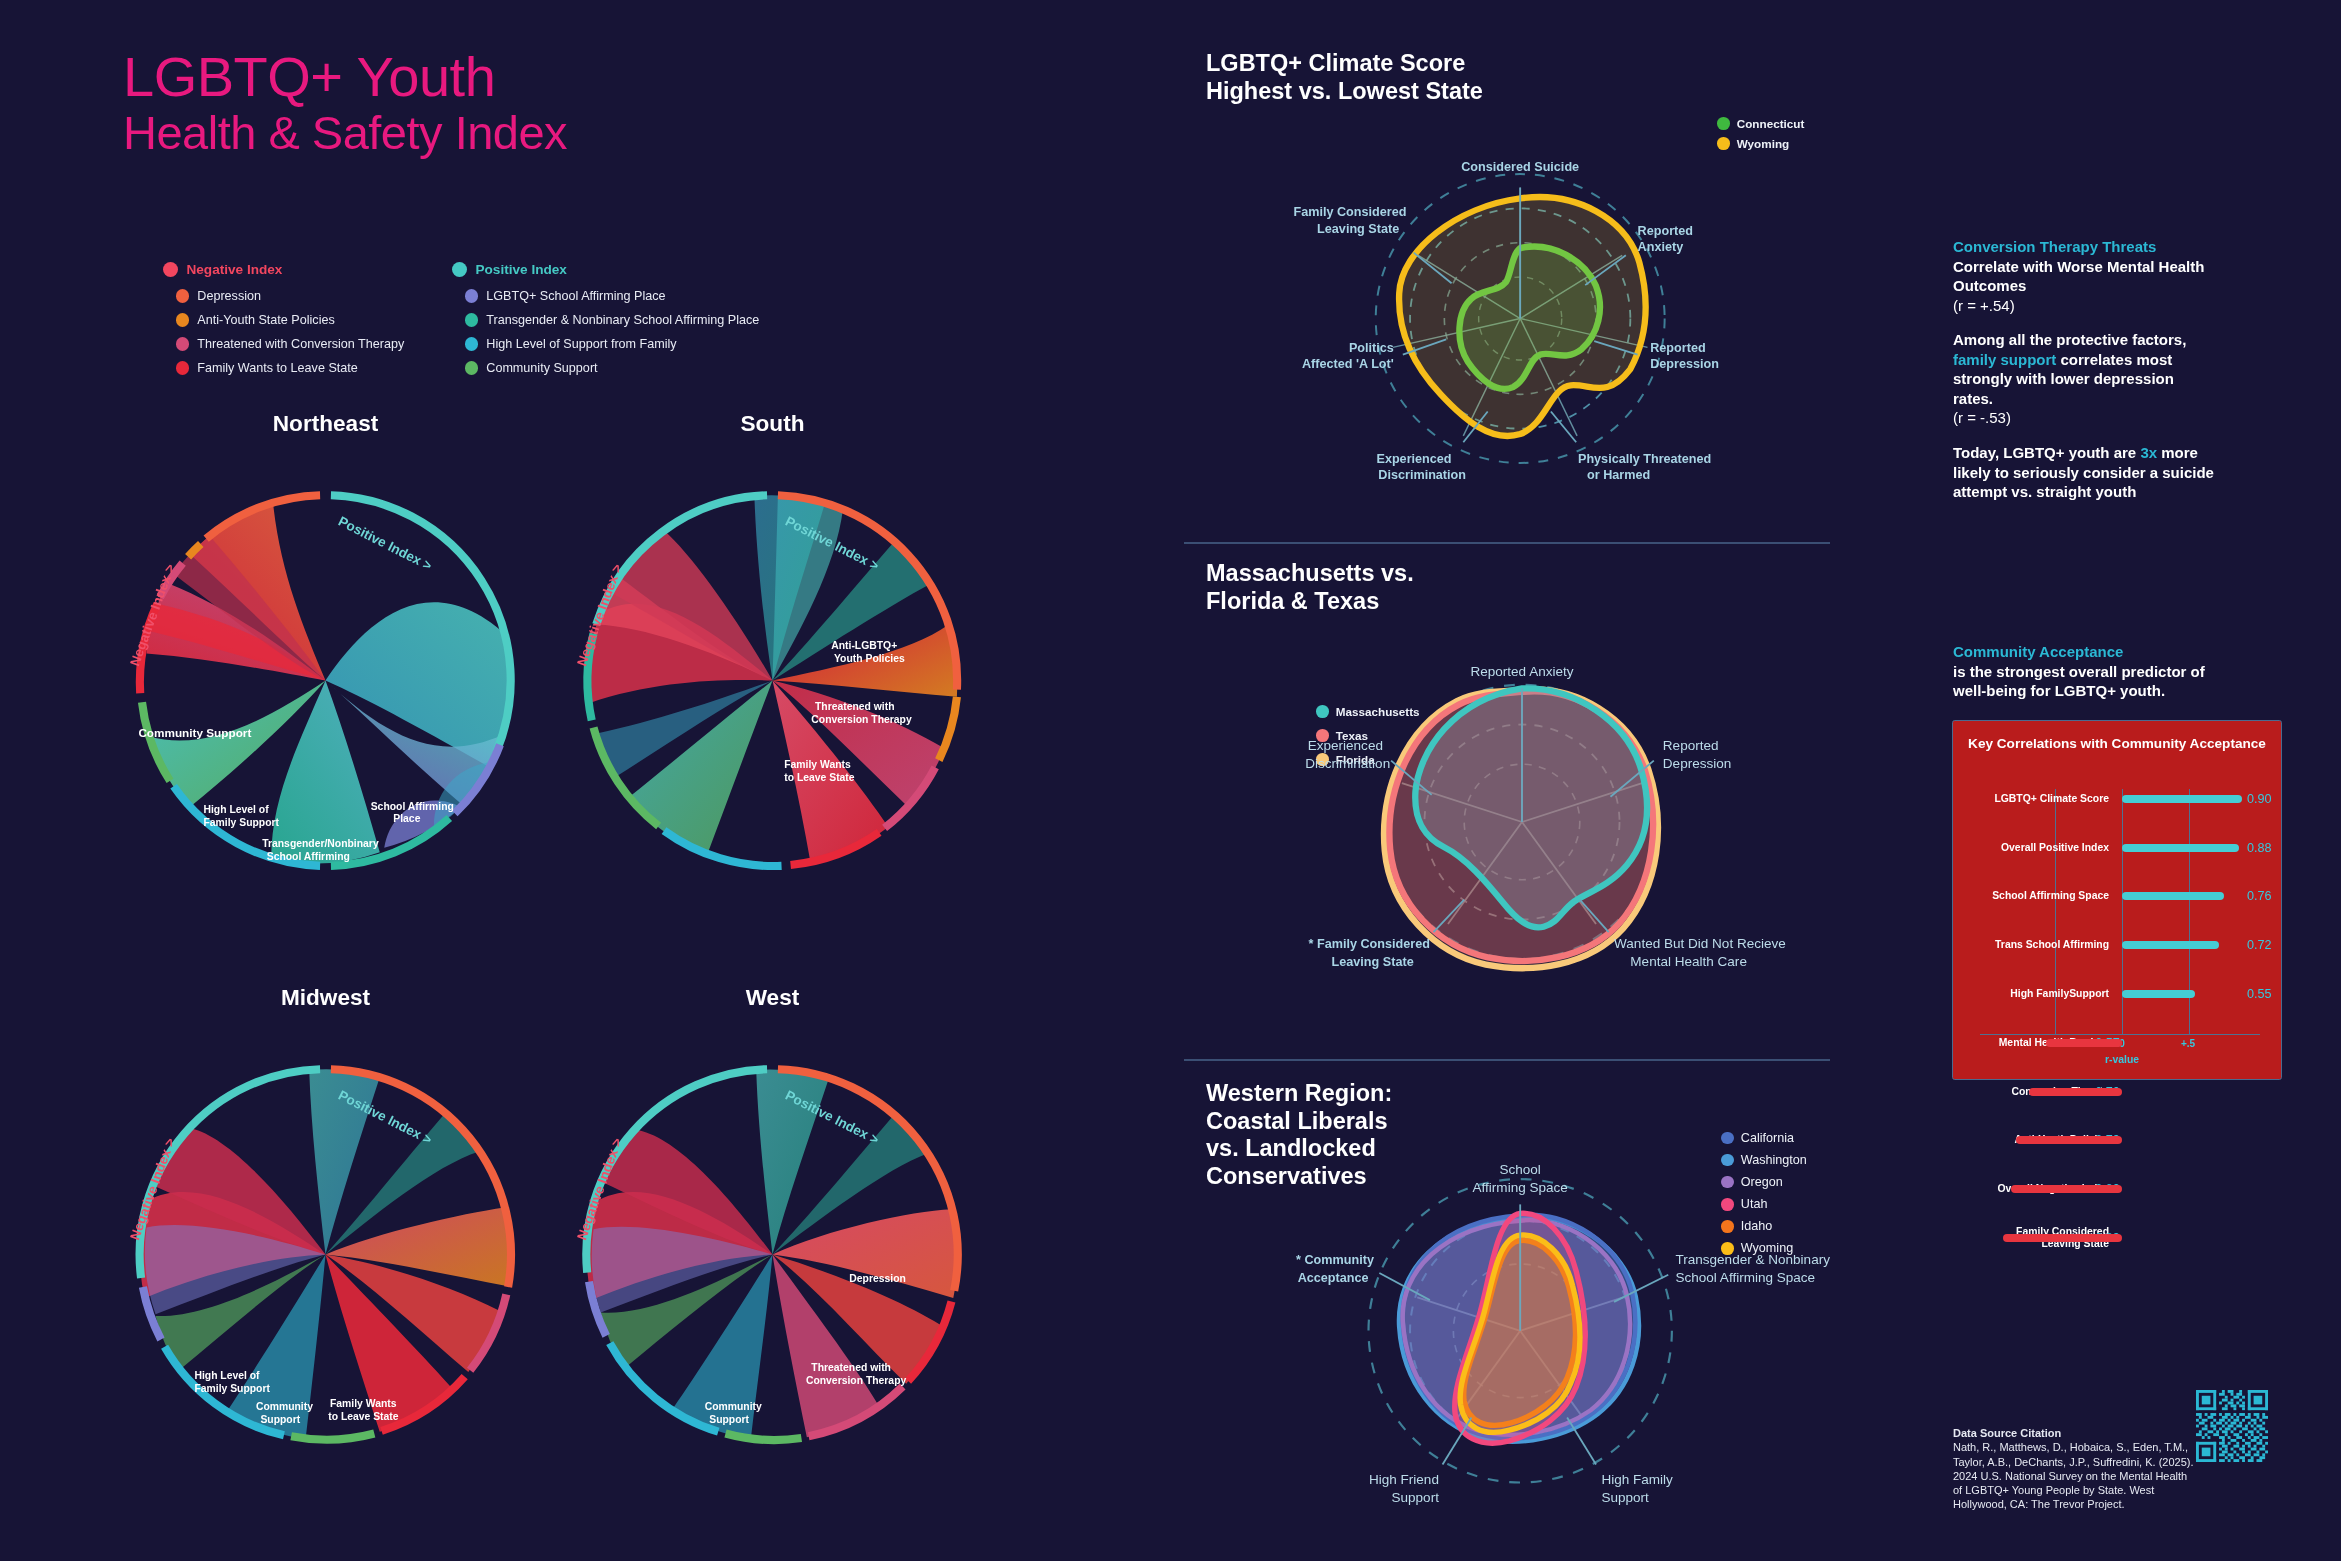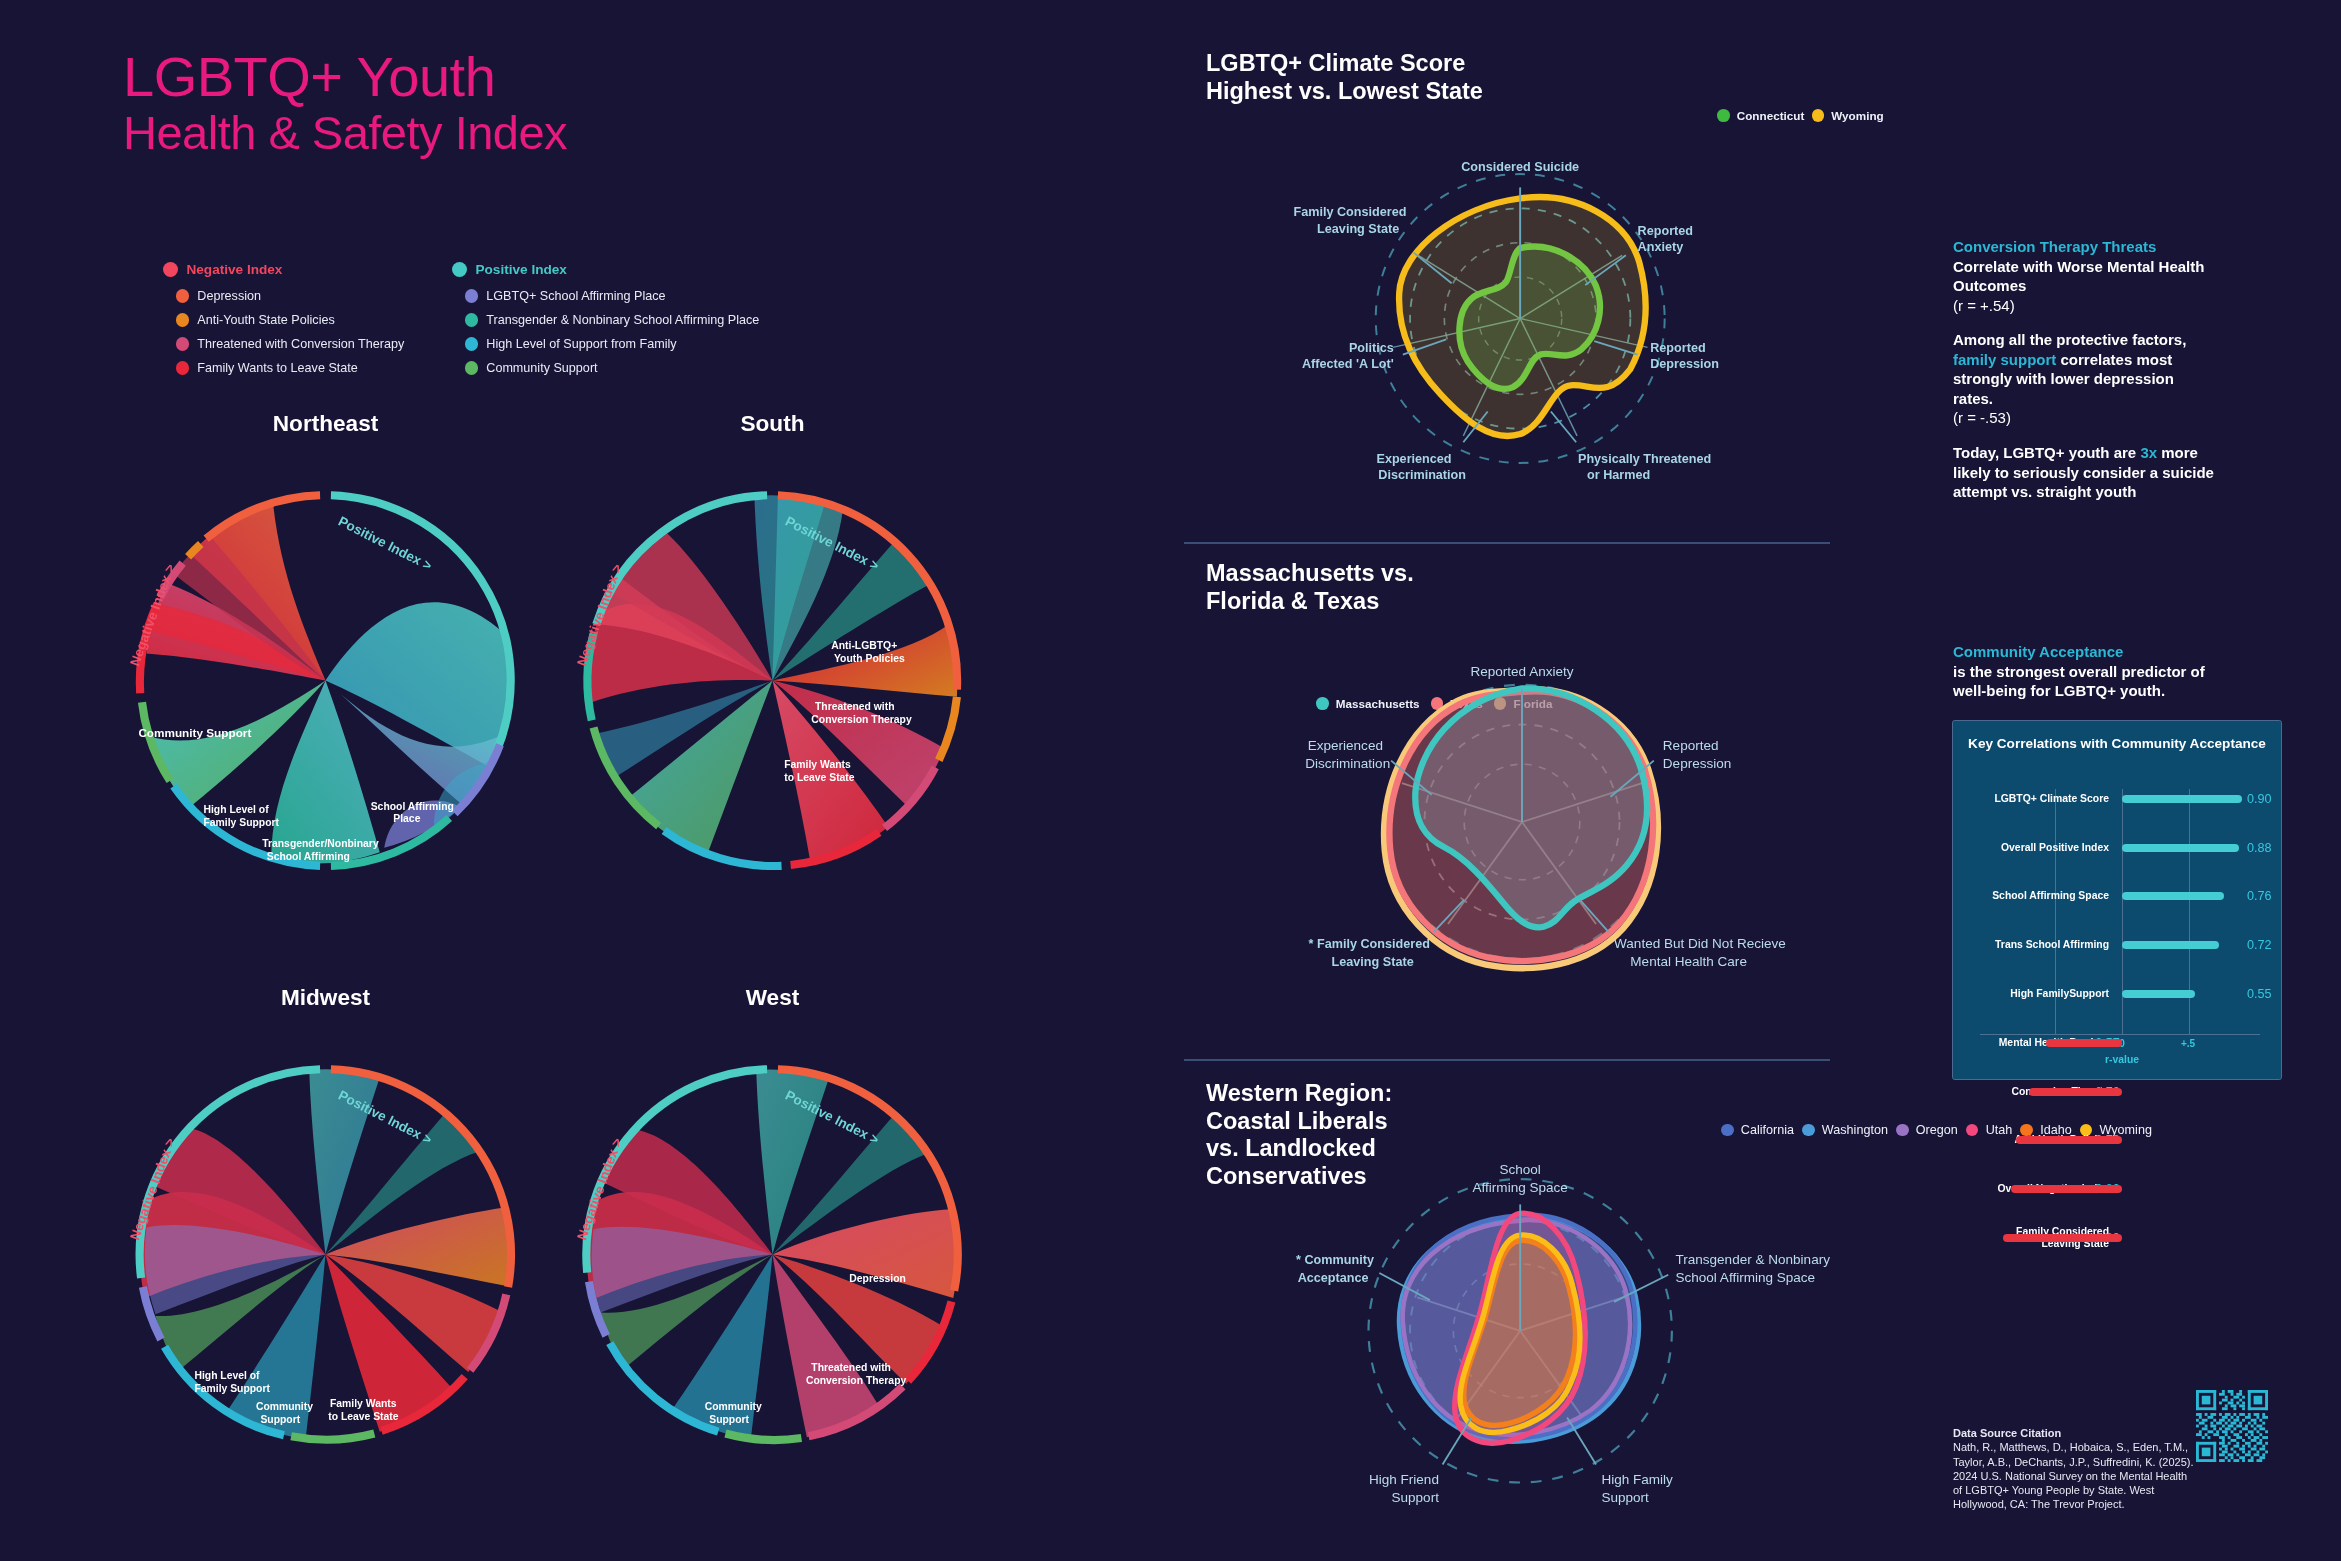--- a/index.html
+++ b/index.html
@@ -47,7 +47,7 @@
   .panel-title { color: #ffffff; font-weight: 700; line-height: 1.18; }
   .radar-axis-lbl { fill: #a9d5e6; font-size: 14px; font-weight: 700; font-family: "Liberation Sans", sans-serif; }
   .radar-axis-lbl2 { fill: #bcdcea; font-size: 15px; font-weight: 400; font-family: "Liberation Sans", sans-serif; }
-  .radar-legend { display: flex; flex-direction: row; gap: 7.2px; }
+  .radar-legend { display: flex; flex-direction: column; gap: 7.2px; margin-top: 8px; }
   .rl-row { display: flex; align-items: center; gap: 7.2px; }
   .rl-row .dot { width: 12.6px; height: 12.6px; border-radius: 50%; flex: none; }
   .rl-row .lbl { font-size: 11.7px; color: #eef2f8; font-weight: 700; white-space: nowrap; }

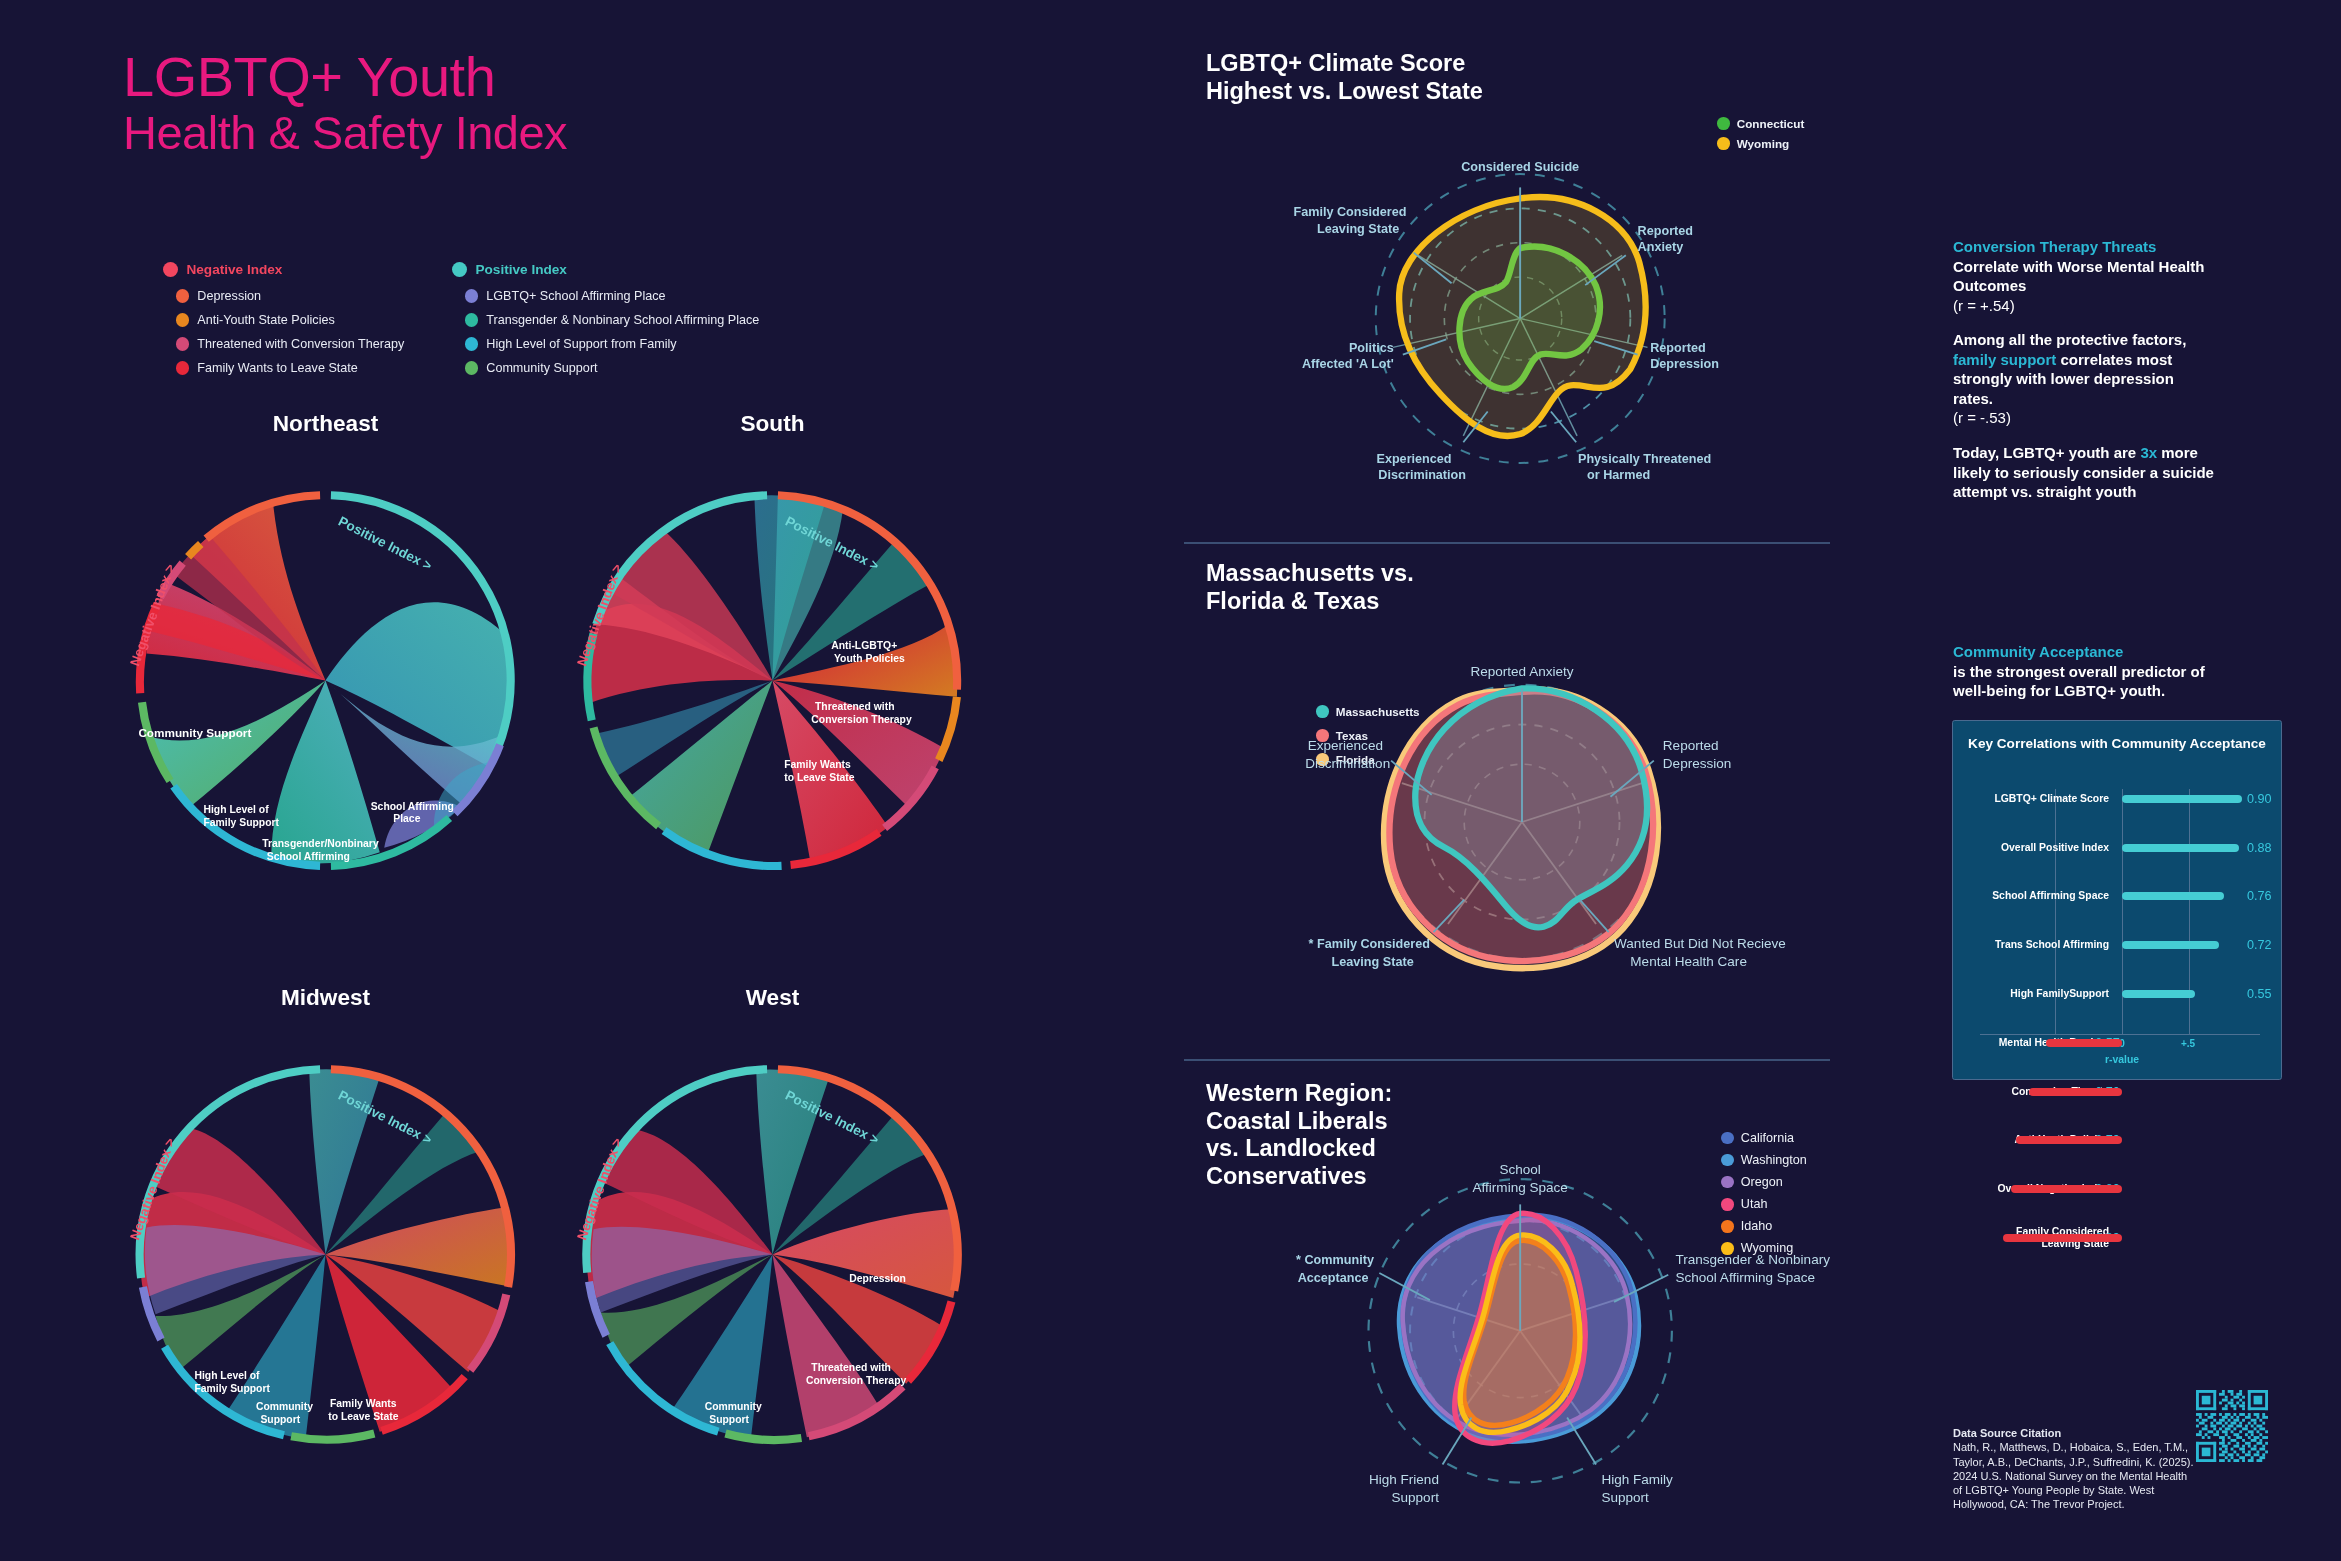--- a/index.html
+++ b/index.html
@@ -61,7 +61,7 @@
   .note .thin { font-weight: 400; }
 
   
-  .corr-card { position: absolute; border: 0.9px solid #4b6a8f; border-radius: 2.7px; background: #0c4a6e; }
+  .corr-card { position: absolute; border: 0.9px solid #4b6a8f; border-radius: 2.7px; background: #b91c1c; }
   .corr-title { text-align: center; color: #ffffff; font-size: 13.6px; font-weight: 700; padding-top: 14.5px; }
   .corr-chart { position: relative; margin-top: 14.5px; }
   .corr-row { position: relative; height: 24.4px; }

